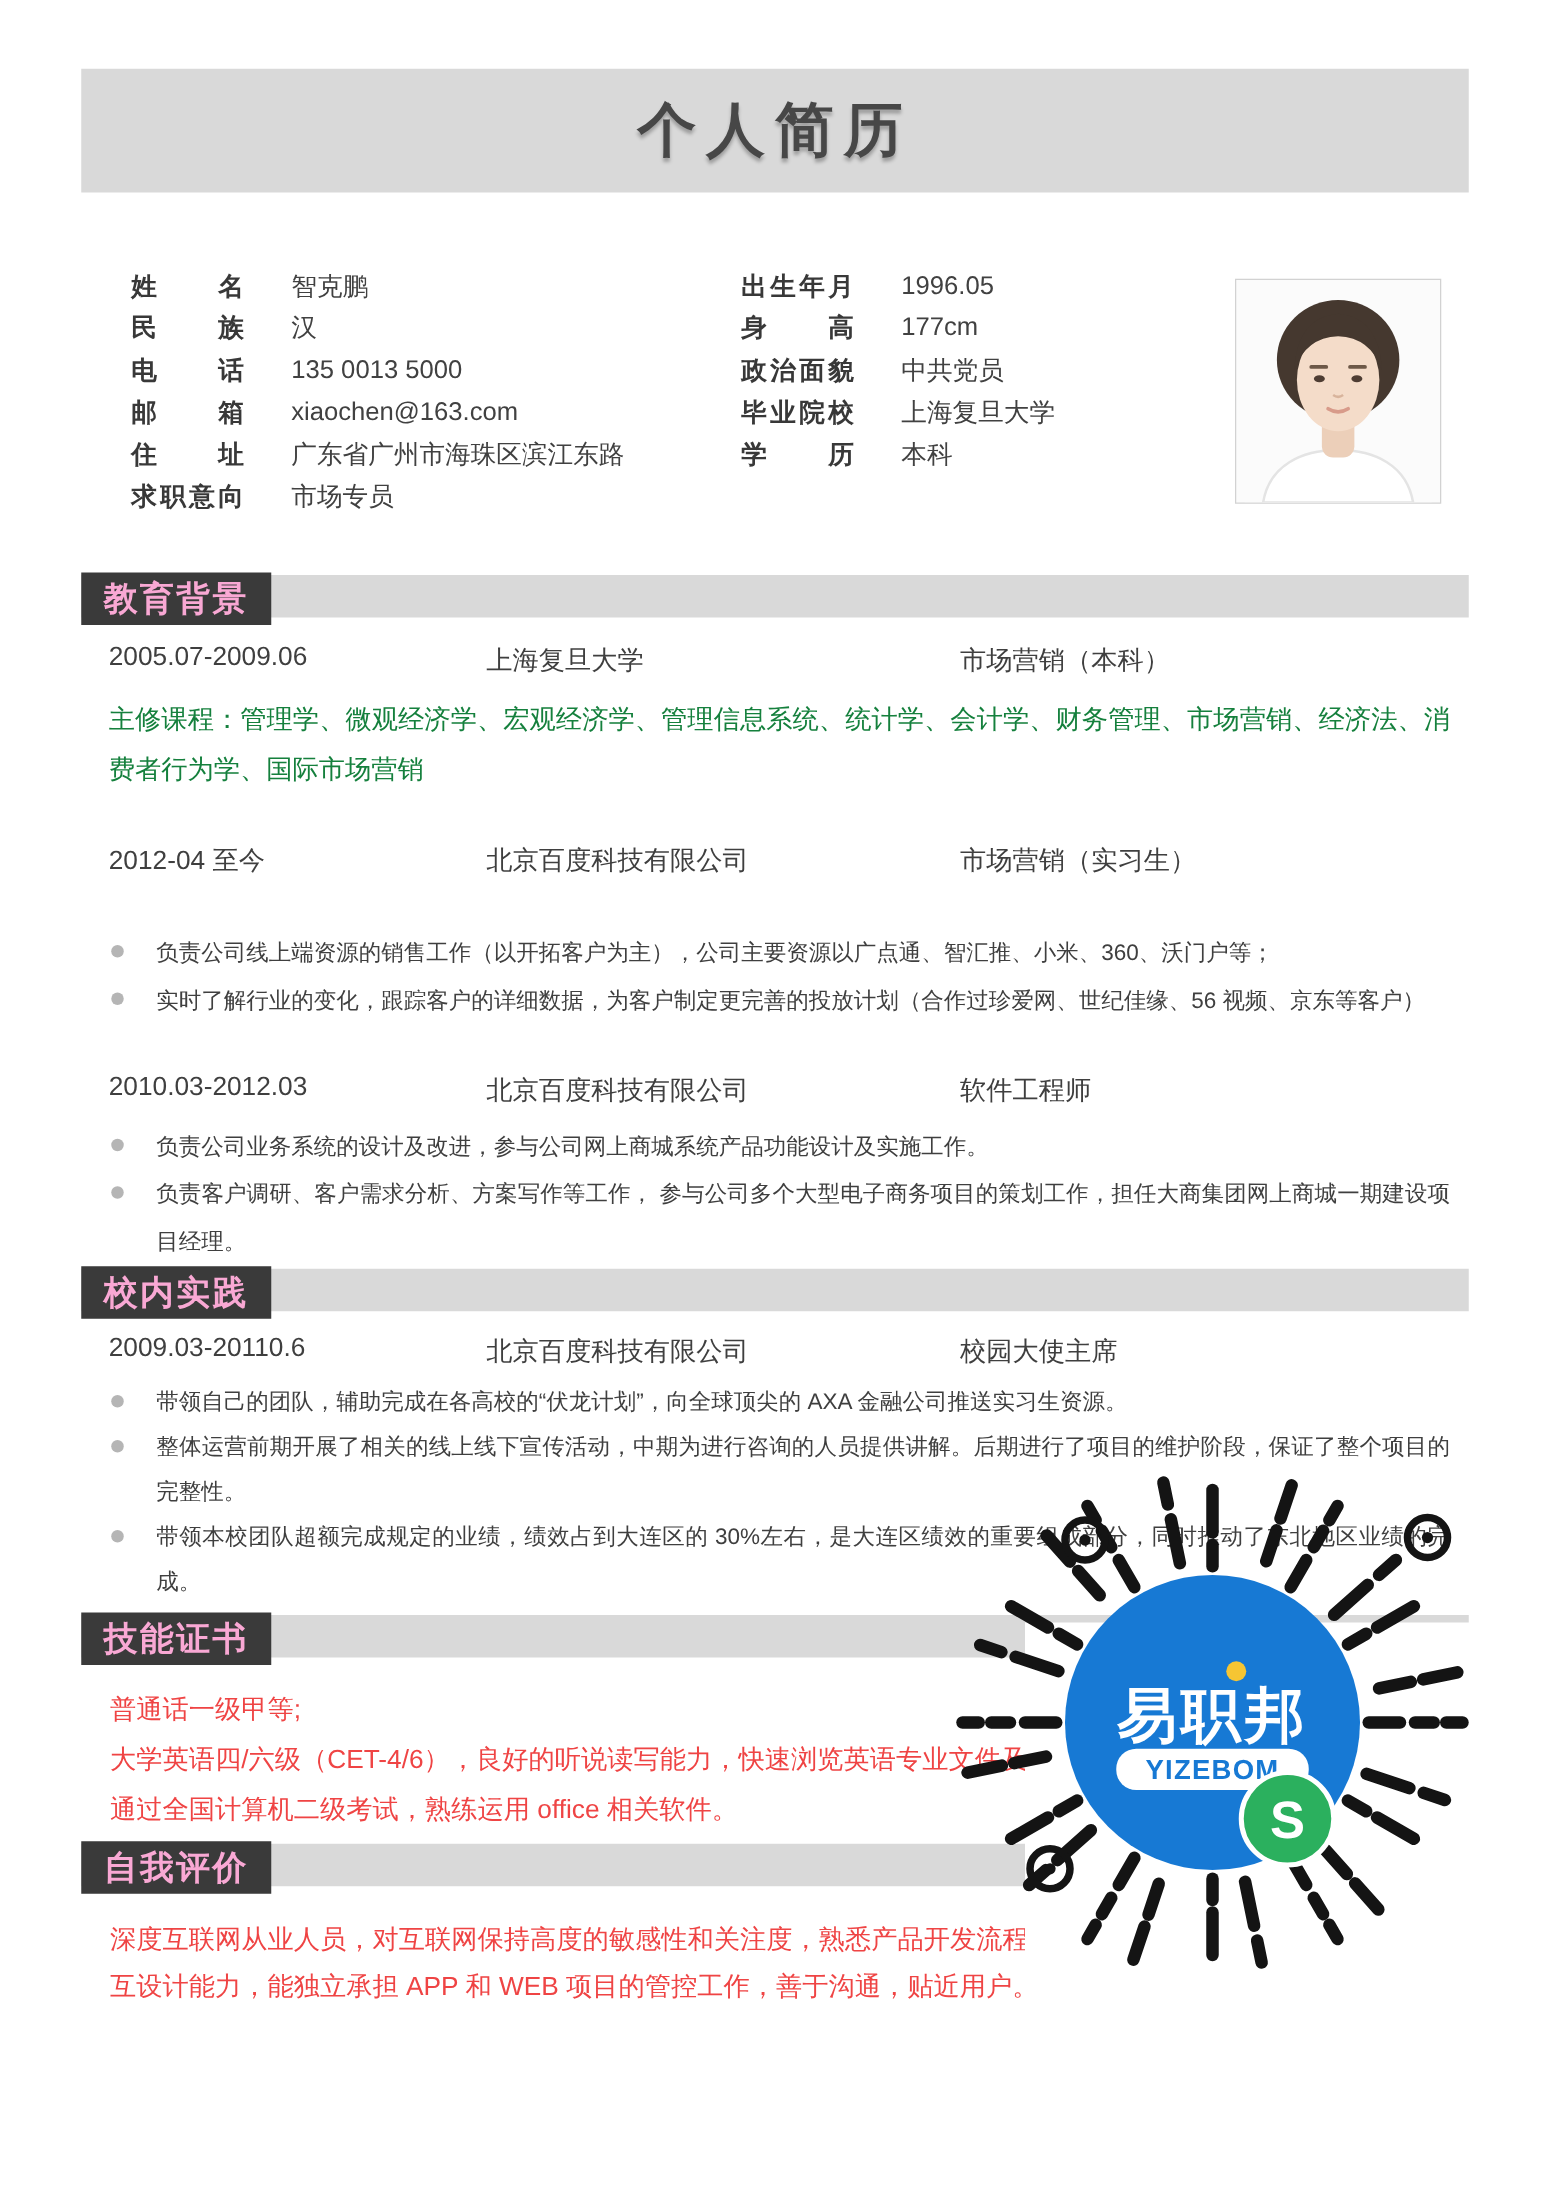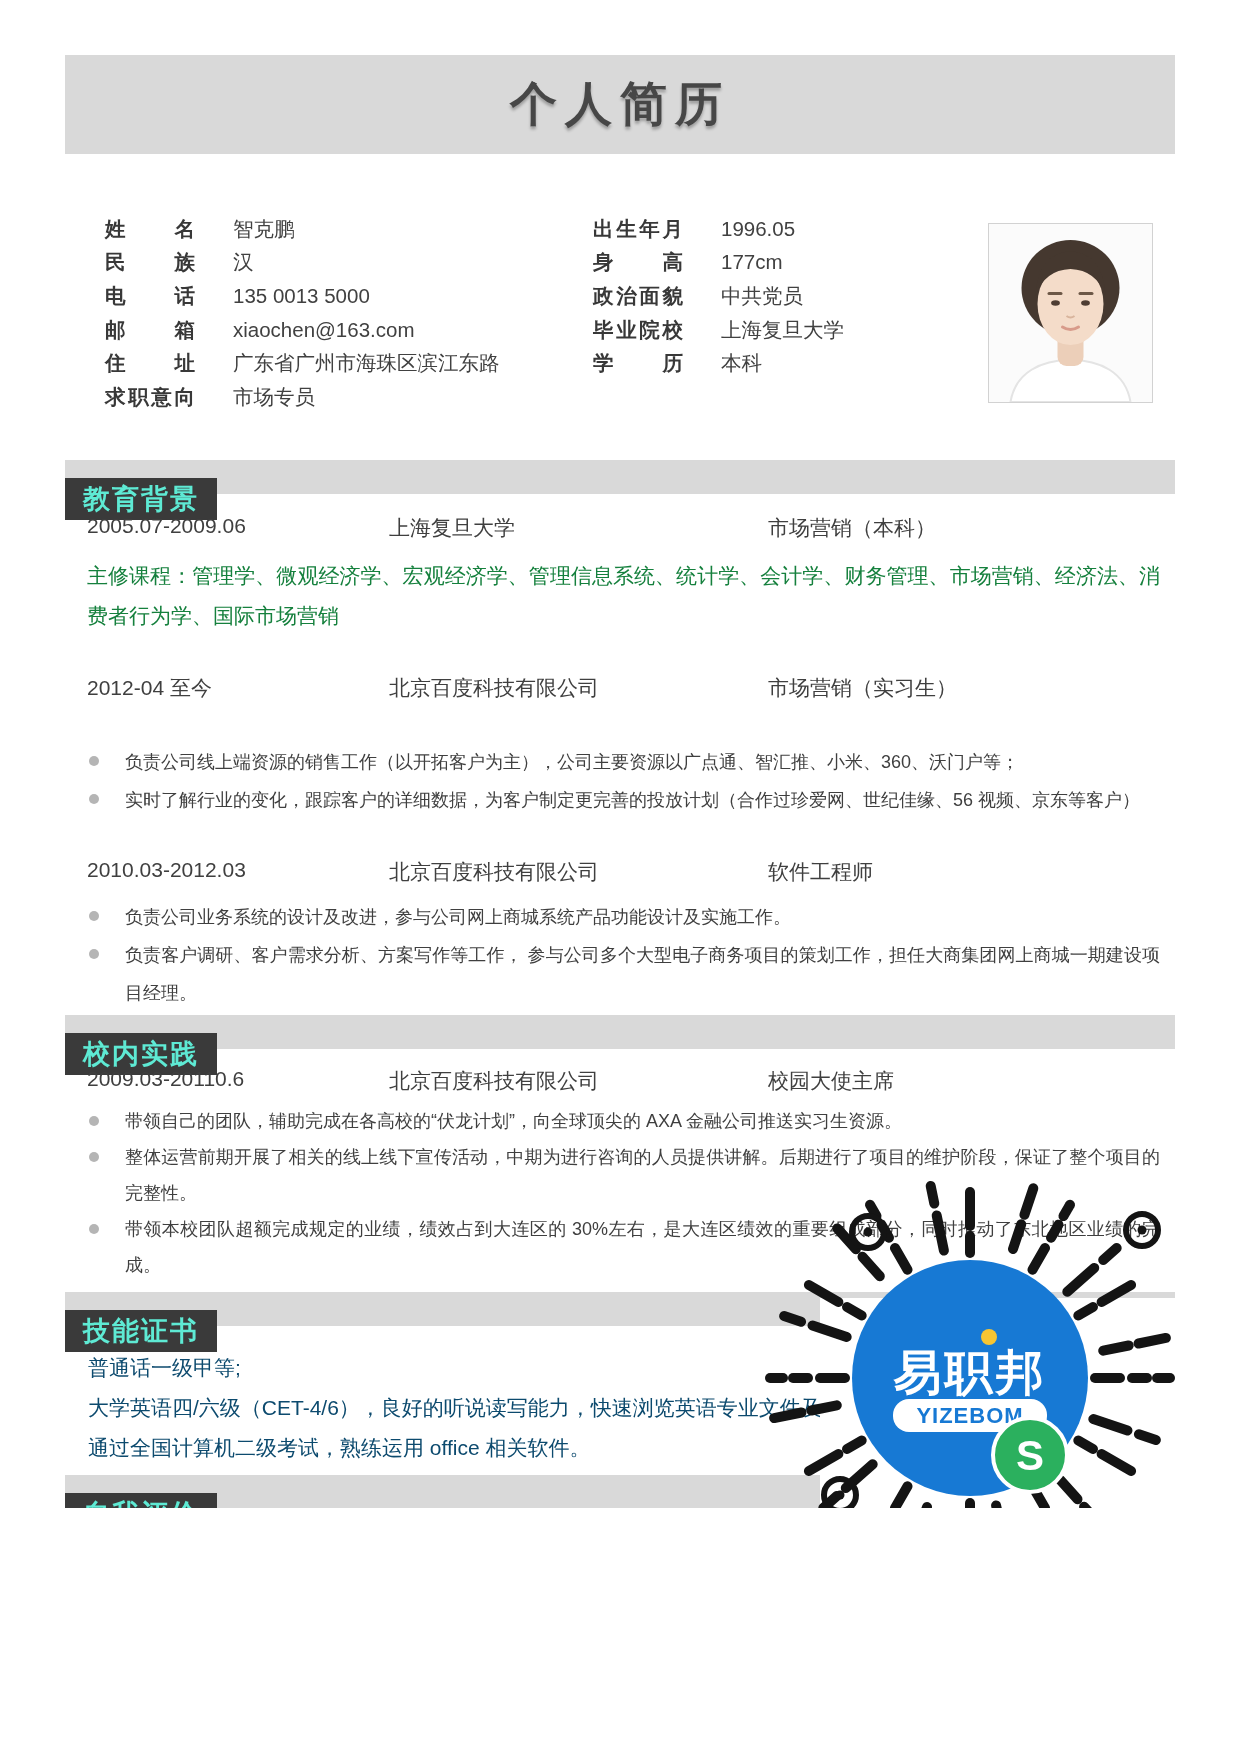--- a/index.html
+++ b/index.html
@@ -4,7 +4,7 @@
 <style>
   html,body{margin:0;padding:0;background:#ffffff;}
   body{font-family:"Liberation Sans","DejaVu Sans",sans-serif;color:#3f3f3f;}
-  .page{position:relative;width:1239px;height:1508px;background:#fff;overflow:hidden;border-radius:19px;}
+  .page{position:relative;width:1239px;height:1753px;background:#fff;overflow:hidden;border-radius:19px;}
 
   
   .banner{position:absolute;left:65px;top:55px;width:1110px;height:99px;background:#d9d9d9;

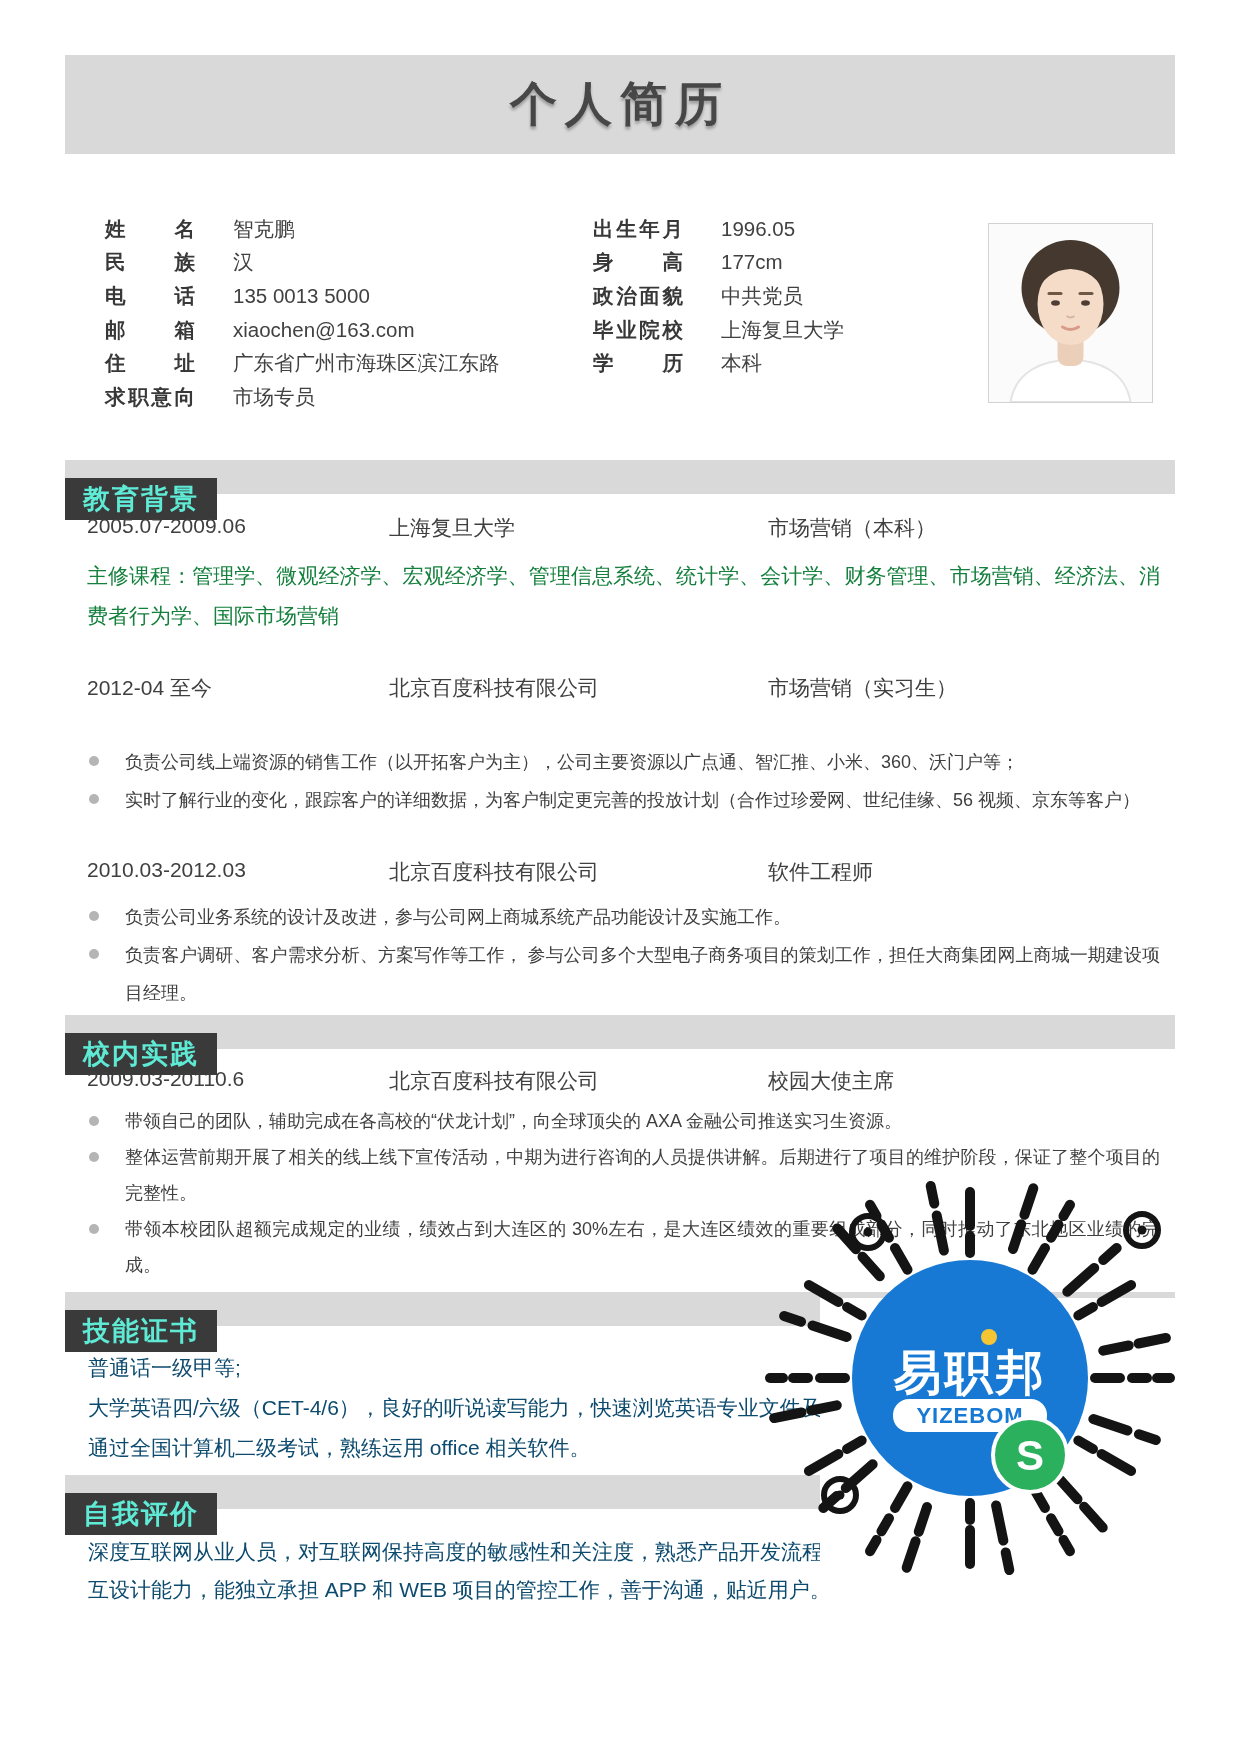--- a/index.html
+++ b/index.html
@@ -28,9 +28,9 @@
   
   .sec{position:absolute;left:65px;width:1110px;height:42px;}
   .sec .bar{position:absolute;left:0;top:2px;width:1110px;height:34px;background:#d9d9d9;}
-  .sec .box{position:absolute;left:0;top:0;height:42px;background:#3a3a3a;color:#5eead4;
+  .sec .box{position:absolute;left:0;top:0;height:42px;background:#3a3a3a;color:#f9a8d4;
             font-size:27px;font-weight:600;display:flex;align-items:center;
-            padding:0 18px;letter-spacing:2px;margin-top:20px;}
+            padding:0 18px;letter-spacing:2px;}
 
   
   .entry-row{position:absolute;left:87px;width:1073px;display:grid;

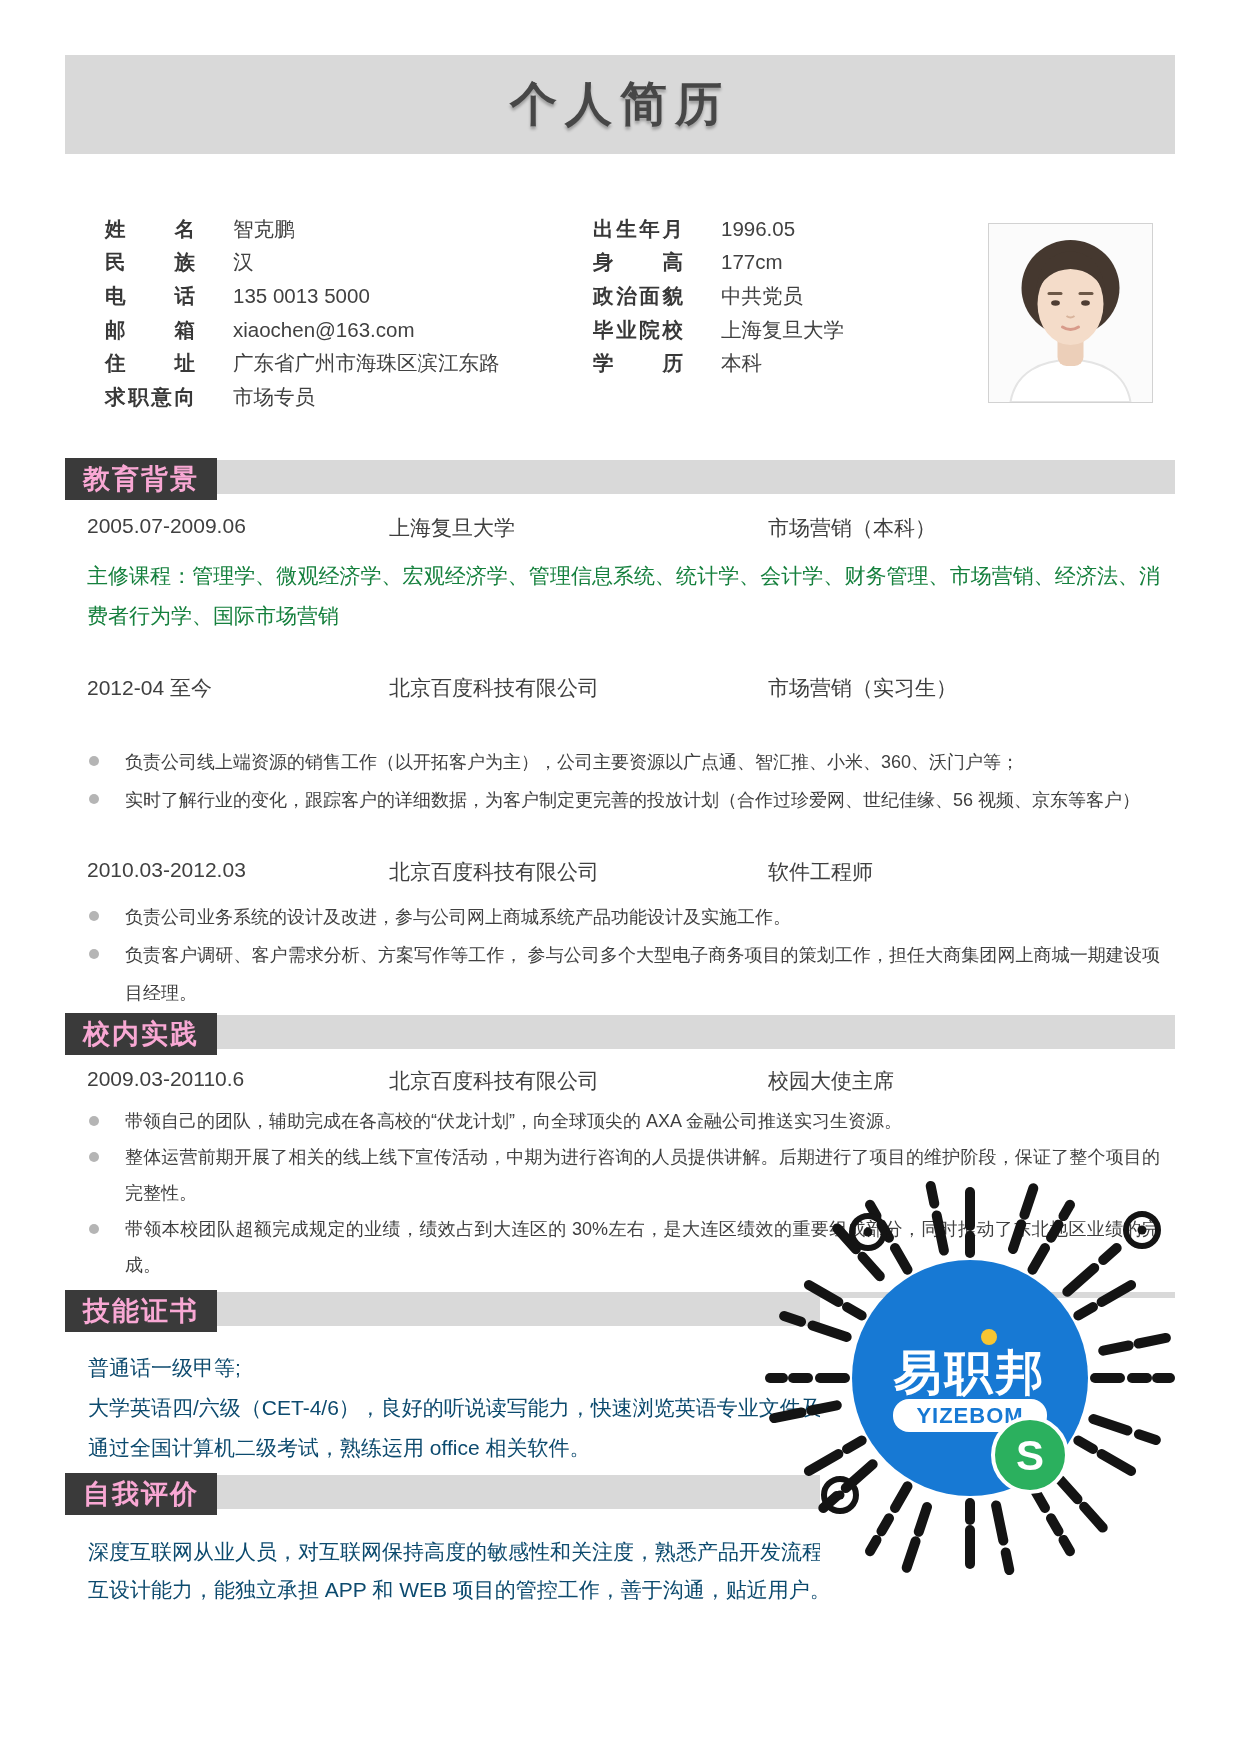--- a/index.html
+++ b/index.html
@@ -47,7 +47,7 @@
   .bullet .dot{position:absolute;left:2px;top:13px;width:10px;height:10px;border-radius:50%;
                background:#b5b5b5;}
 
-  .line-block{position:absolute;left:88px;font-size:21px;color:#0c4a6e;}
+  .line-block{position:absolute;left:88px;font-size:21px;color:#ef4444;}
   .line-block div{height:40px;line-height:40px;white-space:nowrap;}
   .line-block.self div{height:38px;line-height:38px;}
 

